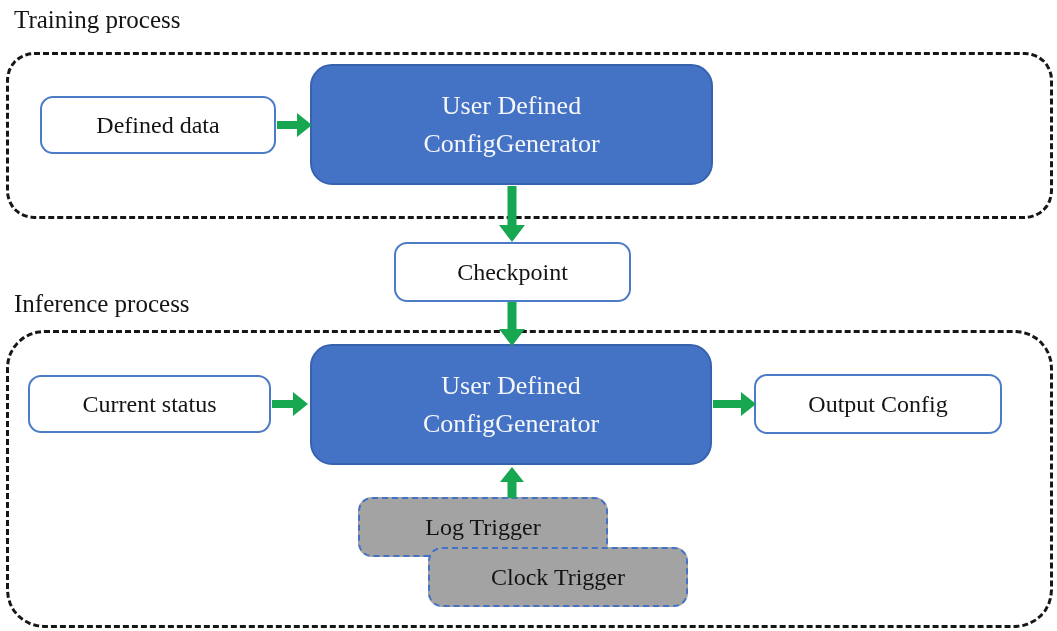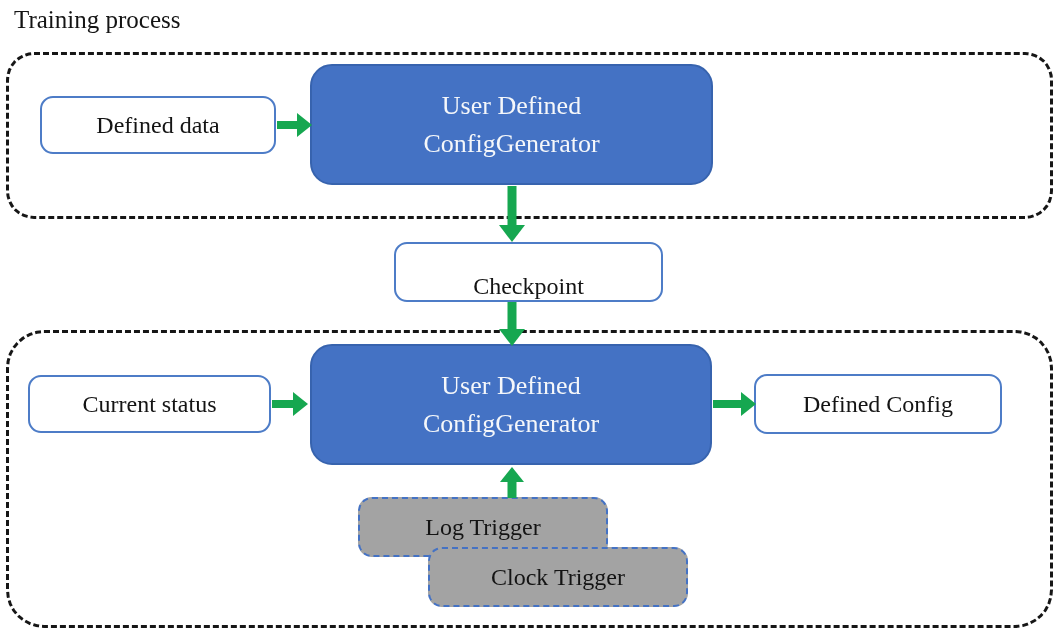--- a/index.html
+++ b/index.html
@@ -124,7 +124,7 @@
       <div class="head-down"></div>
   </div>
 
-  <div class="node" style="left:394px; top:242px; width:269px; height:60px;align-items:flex-end;">
+  <div class="node" style="left:394px; top:242px; width:237px; height:60px;">
     <span>Checkpoint</span>
   </div>
 

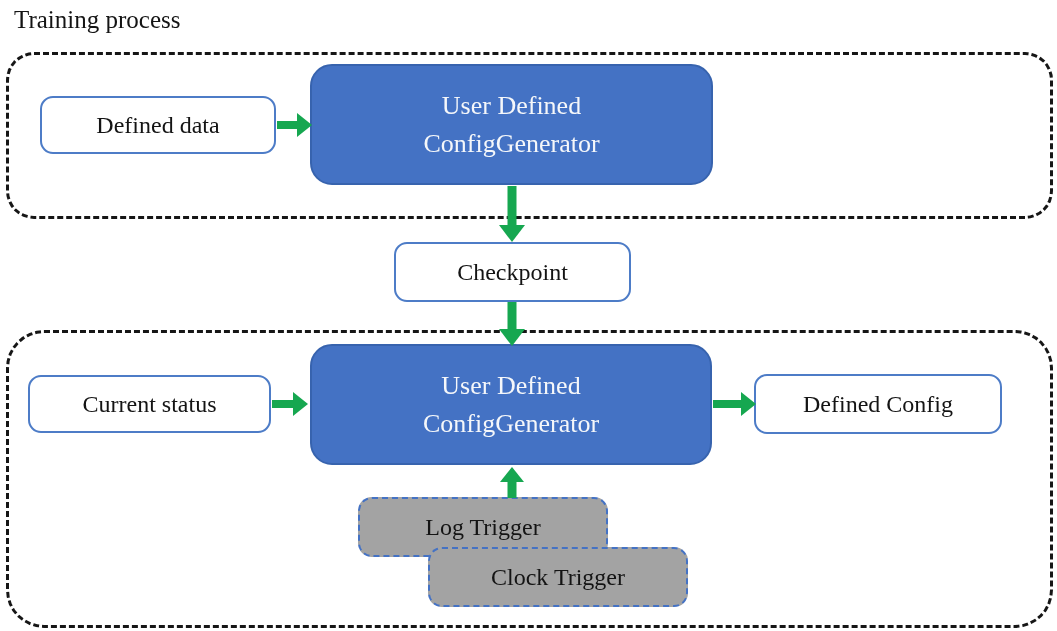--- a/index.html
+++ b/index.html
@@ -133,6 +133,7 @@
       <div class="head-down"></div>
   </div>
 
+  <div class="section-label" style="left:14px; top:290px;">Inference process</div>
 
   <div class="dashed-container" style="left:6px; top:330px; width:1041px; height:292px; border-radius:38px;"></div>
 

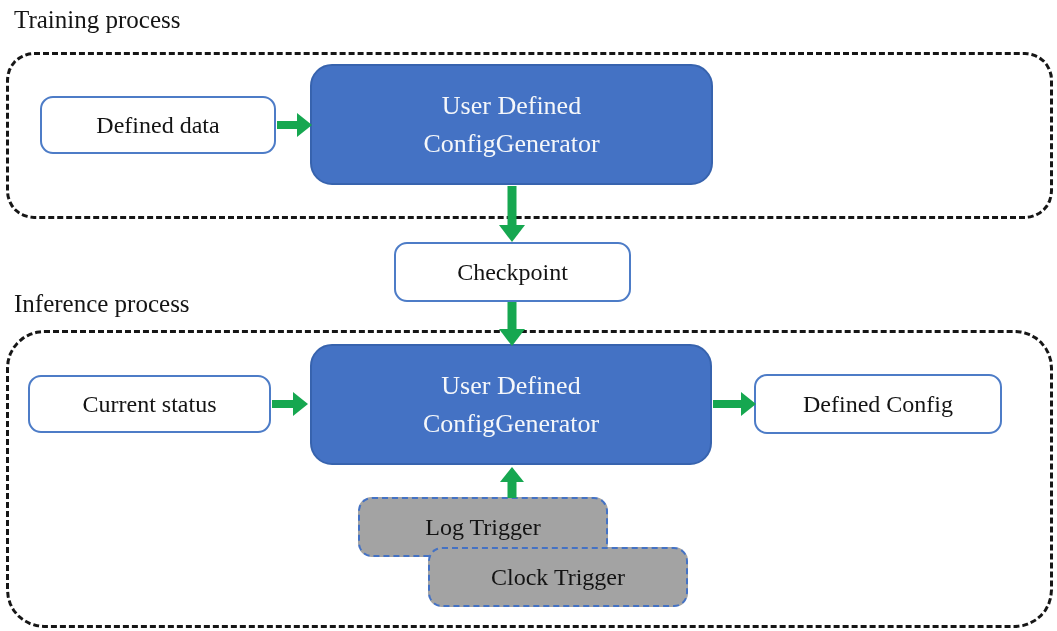--- a/index.html
+++ b/index.html
@@ -157,7 +157,7 @@
   </div>
 
   <div class="node" style="left:754px; top:374px; width:248px; height:60px;">
-    <span>Defined Config</span>
+    <span>Output Config</span>
   </div>
 
   <div class="arrow" style="left:498px; top:467px; width:27px; height:31px;">

